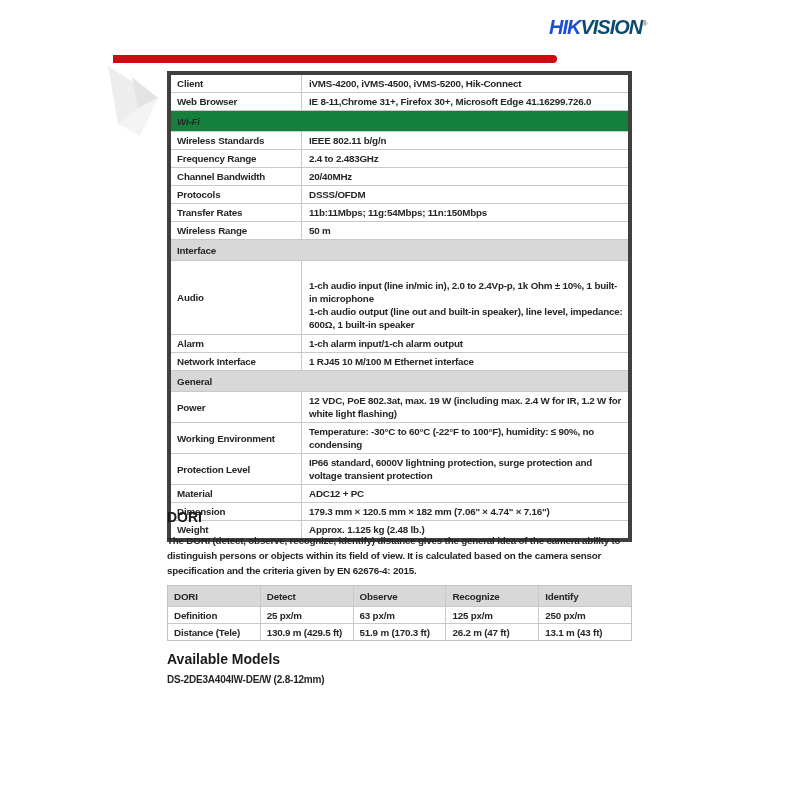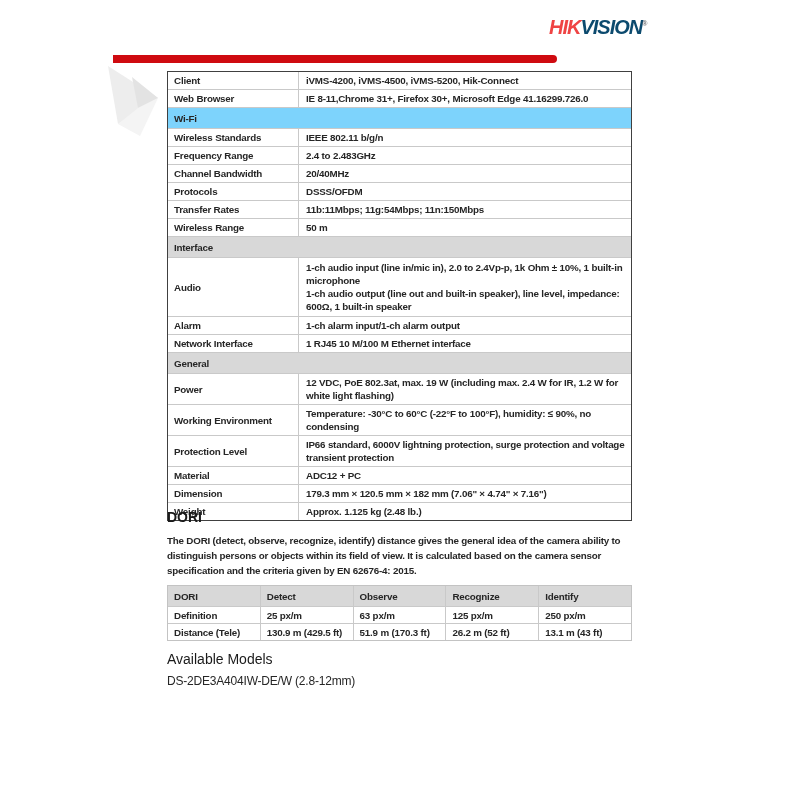--- a/index.html
+++ b/index.html
@@ -74,7 +74,7 @@
 <body>
 
 <div class="logo">
-  <span style="color: #ef4444; text-align: center;">HIK</span><span style="color: #0c4a6e;">VISION</span><span class="reg" style="color: rgb(110, 111, 114);">®</span>
+  <span style="color: #1d4ed8; text-align: center;">HIK</span><span style="color: #0c4a6e;">VISION</span><span class="reg" style="color: rgb(110, 111, 114);">®</span>
 </div>
 
 <div class="accent-bar" style="background: rgb(207, 10, 16);"></div>

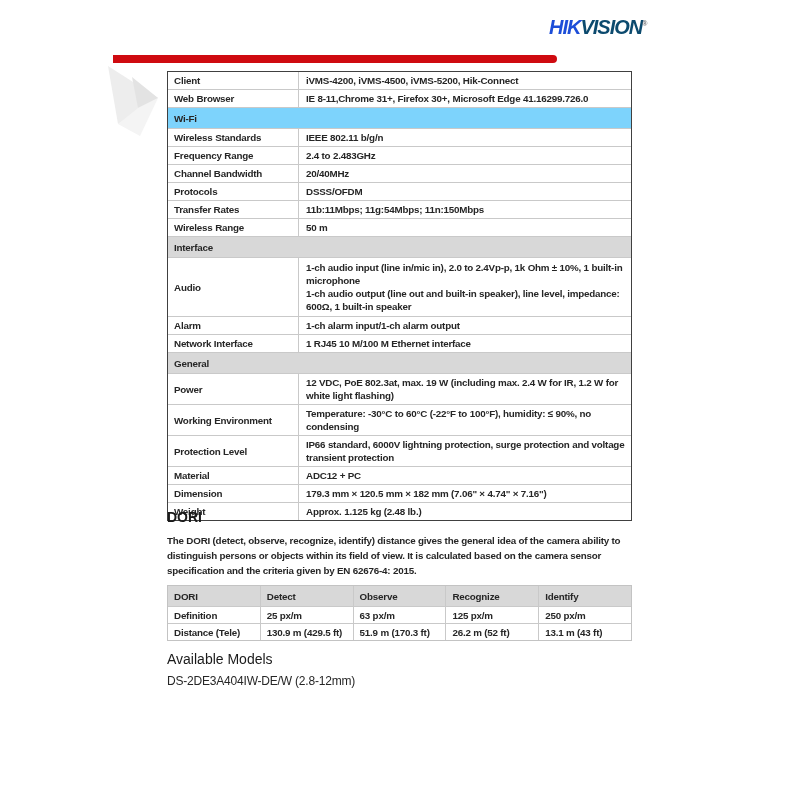--- a/index.html
+++ b/index.html
@@ -28,7 +28,7 @@
   
   .spec {
     position: absolute; left: 167px; top: 71px; width: 465px;
-    border: 1px solid #404040;
+    border: 4px solid #404040;
     font-size: 9.8px; letter-spacing: -0.2px; font-weight: 600;
     line-height: 13px;
   }

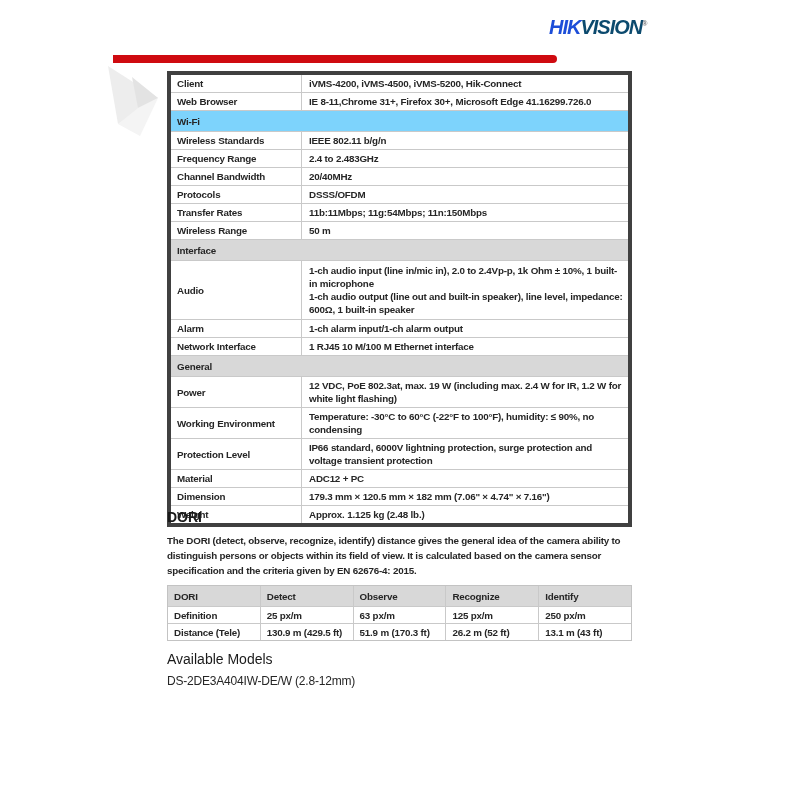--- a/index.html
+++ b/index.html
@@ -94,7 +94,7 @@
     <div class="cell label">Web Browser</div>
     <div class="cell value">IE 8-11,Chrome 31+, Firefox 30+, Microsoft Edge 41.16299.726.0</div>
   </div>
-  <div class="srow section" style="background: #7dd3fc;">
+  <div class="srow section" style="background: #15803d; font-style: italic;">
     <div class="cell">Wi-Fi</div>
   </div>
   <div class="srow normal">

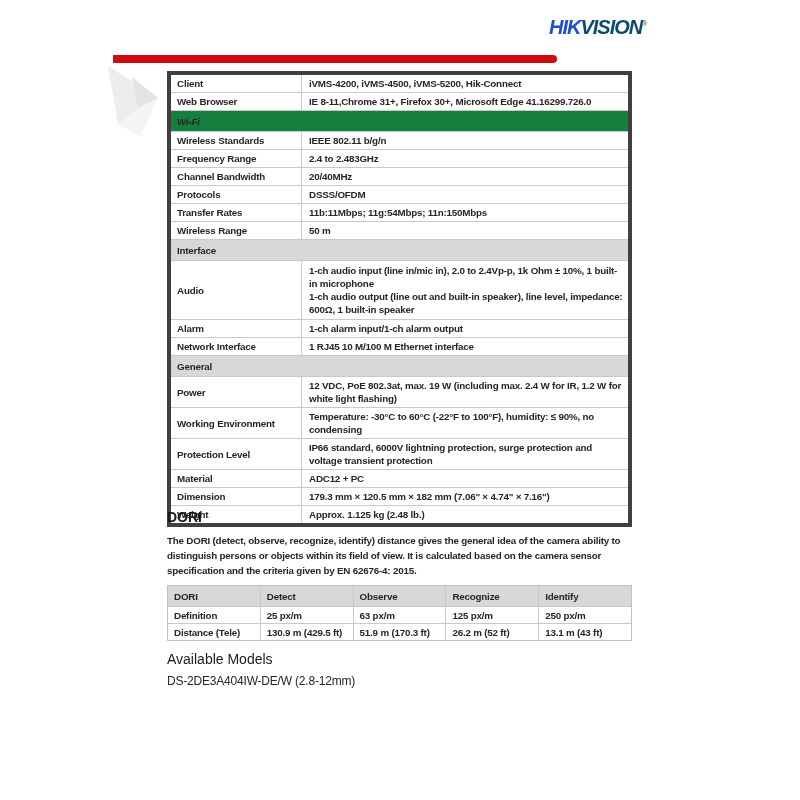--- a/index.html
+++ b/index.html
@@ -41,7 +41,7 @@
     padding: 1px 4px 1px 6px;
   }
   .cell.value { flex: 1; padding: 2px 5px 2px 7px; }
-  .cell.value.multi { flex-direction: column; align-items: flex-start; justify-content: center; padding-top: 3px; padding-bottom: 3px; }
+  .cell.value.multi { flex-direction: column; align-items: flex-start; justify-content: center; padding-top: 18px; padding-bottom: 3px; }
   .srow.section { min-height: 21px; }
   .srow.section .cell { width: 100%; border-right: none; padding: 1px 4px 1px 6px; font-weight: 700; }
   .srow.normal { min-height: 16px; }

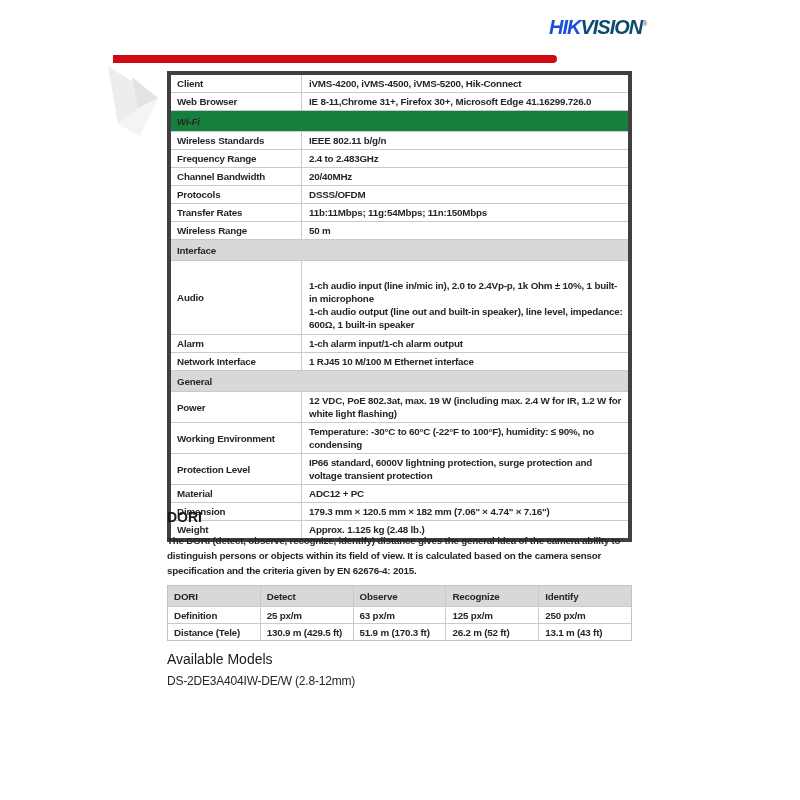--- a/index.html
+++ b/index.html
@@ -190,7 +190,7 @@
     <div class="dcell">Distance (Tele)</div>
     <div class="dcell">130.9 m (429.5 ft)</div>
     <div class="dcell">51.9 m (170.3 ft)</div>
-    <div class="dcell">26.2 m (52 ft)</div>
+    <div class="dcell">26.2 m (47 ft)</div>
     <div class="dcell">13.1 m (43 ft)</div>
   </div>
 </div>

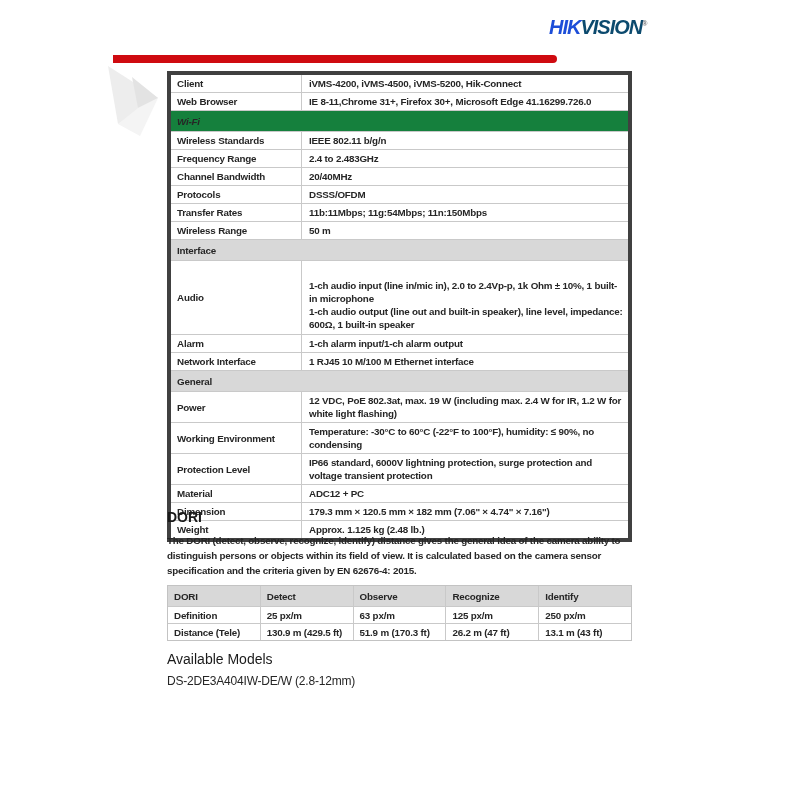--- a/index.html
+++ b/index.html
@@ -67,7 +67,7 @@
   .drow.dhead .dcell { min-height: 20px; font-weight: 700; }
 
   
-  .models-heading { position: absolute; left: 167px; top: 651px; font-size: 14px; font-weight: 400; color: #1a1a1a; }
+  .models-heading { position: absolute; left: 167px; top: 651px; font-size: 14px; font-weight: 700; color: #1a1a1a; }
   .model-item { position: absolute; left: 167px; top: 674px; font-size: 12px; letter-spacing: -0.2px; font-weight: 400; }
 </style>
 </head>

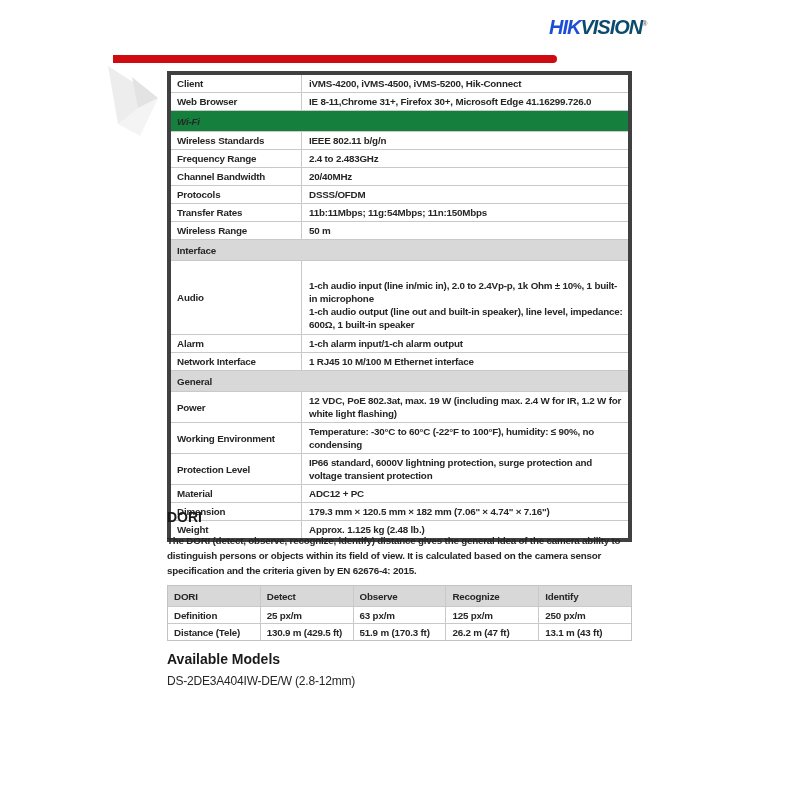--- a/index.html
+++ b/index.html
@@ -68,7 +68,7 @@
 
   
   .models-heading { position: absolute; left: 167px; top: 651px; font-size: 14px; font-weight: 700; color: #1a1a1a; }
-  .model-item { position: absolute; left: 167px; top: 674px; font-size: 12px; letter-spacing: -0.2px; font-weight: 400; }
+  .model-item { position: absolute; left: 167px; top: 674px; font-size: 10px; letter-spacing: -0.2px; font-weight: 700; }
 </style>
 </head>
 <body>

